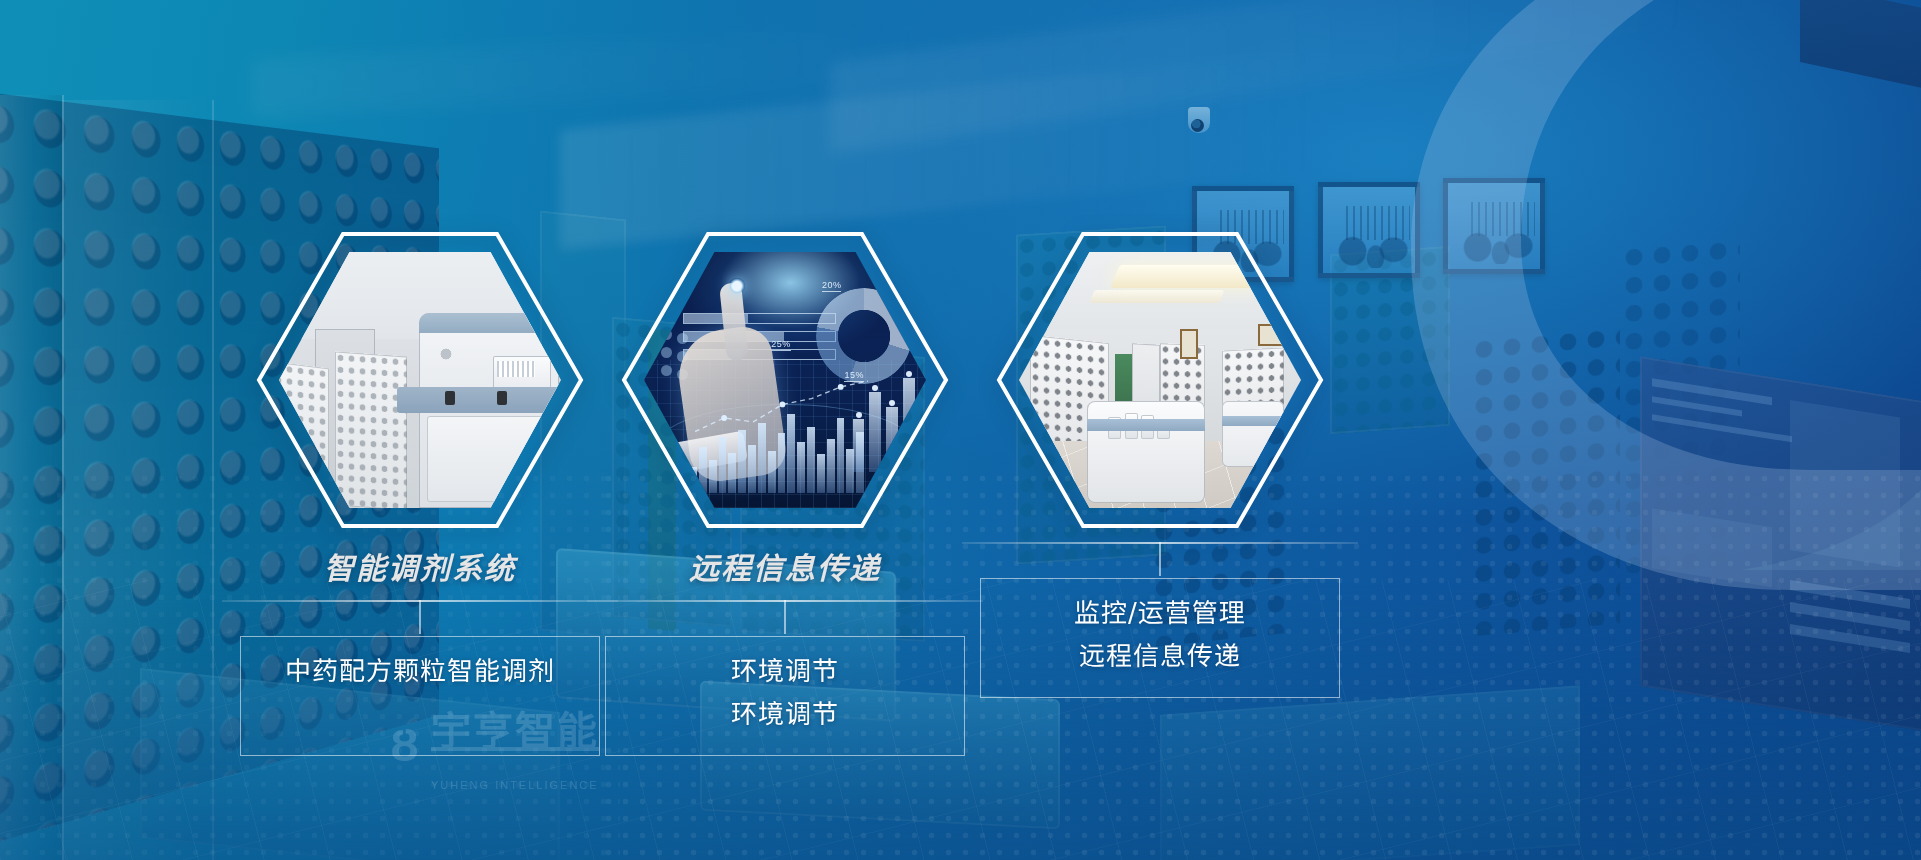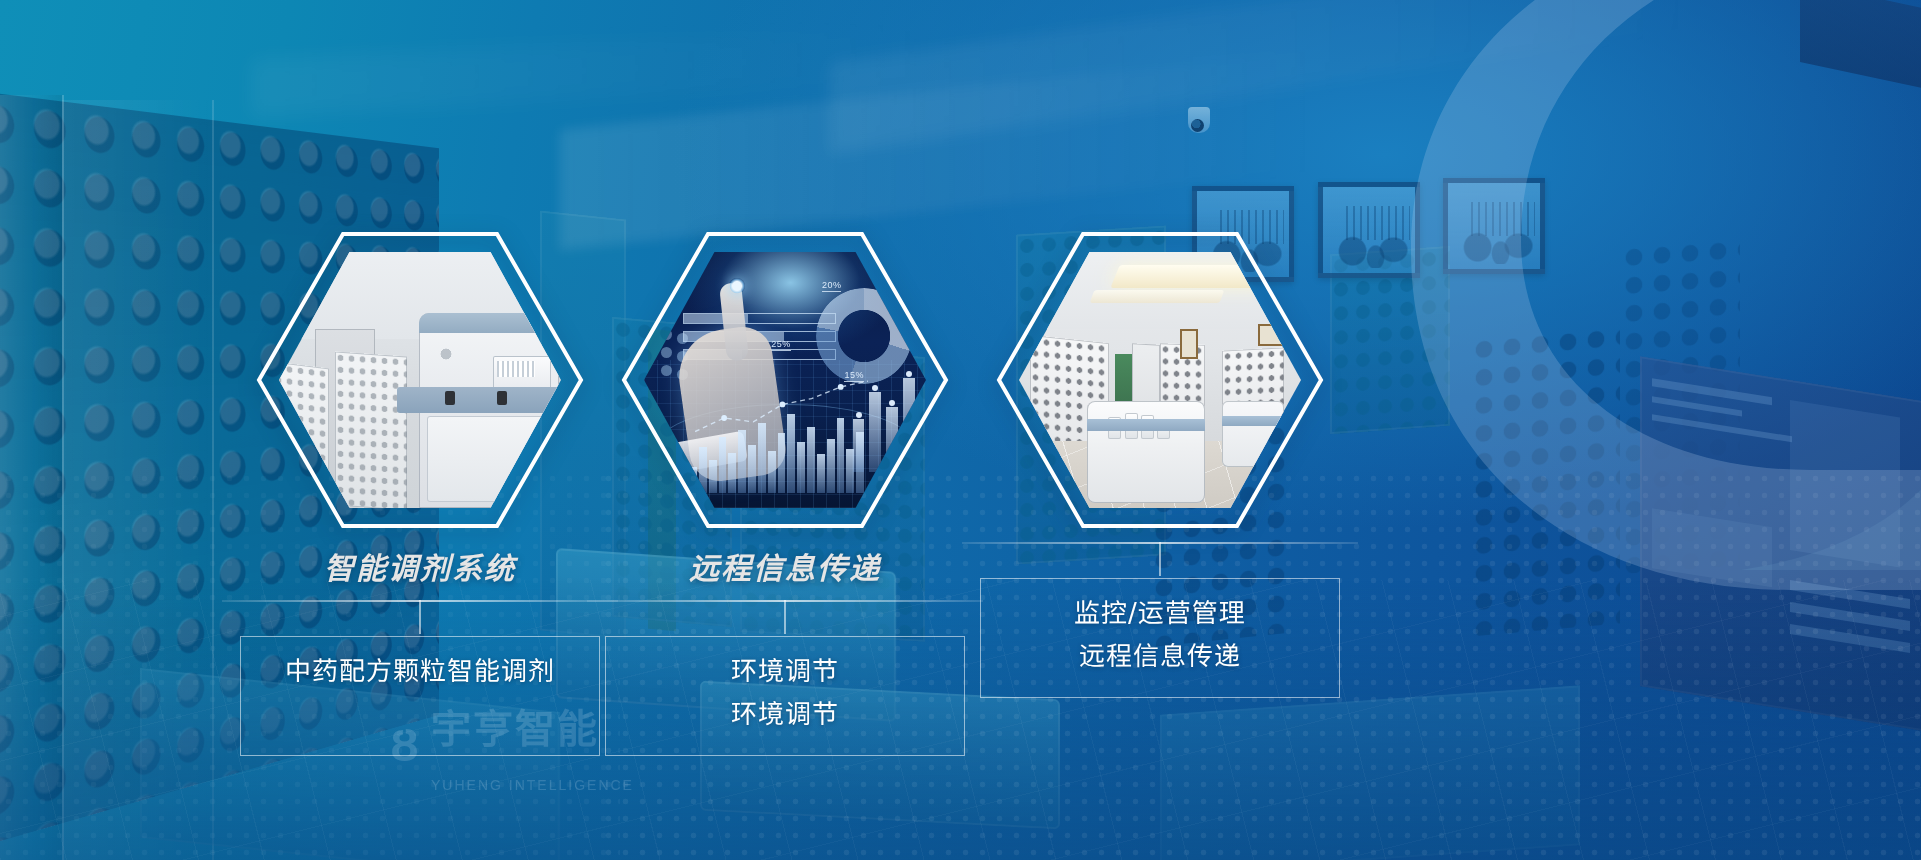--- a/index.html
+++ b/index.html
@@ -180,7 +180,7 @@
     display:flex;align-items:center;gap:12px;
   }
   .watermark .wm-mark{font-size:46px;line-height:1;font-weight:700;}
-  .watermark .wm-cn{font-size:40px;font-weight:700;letter-spacing:2px;}
+  .watermark .wm-cn{font-size:40px;font-weight:700;letter-spacing:2px;text-decoration:underline;}
   .watermark .wm-en{font-size:14px;letter-spacing:2px;margin-top:22px;}
 
   

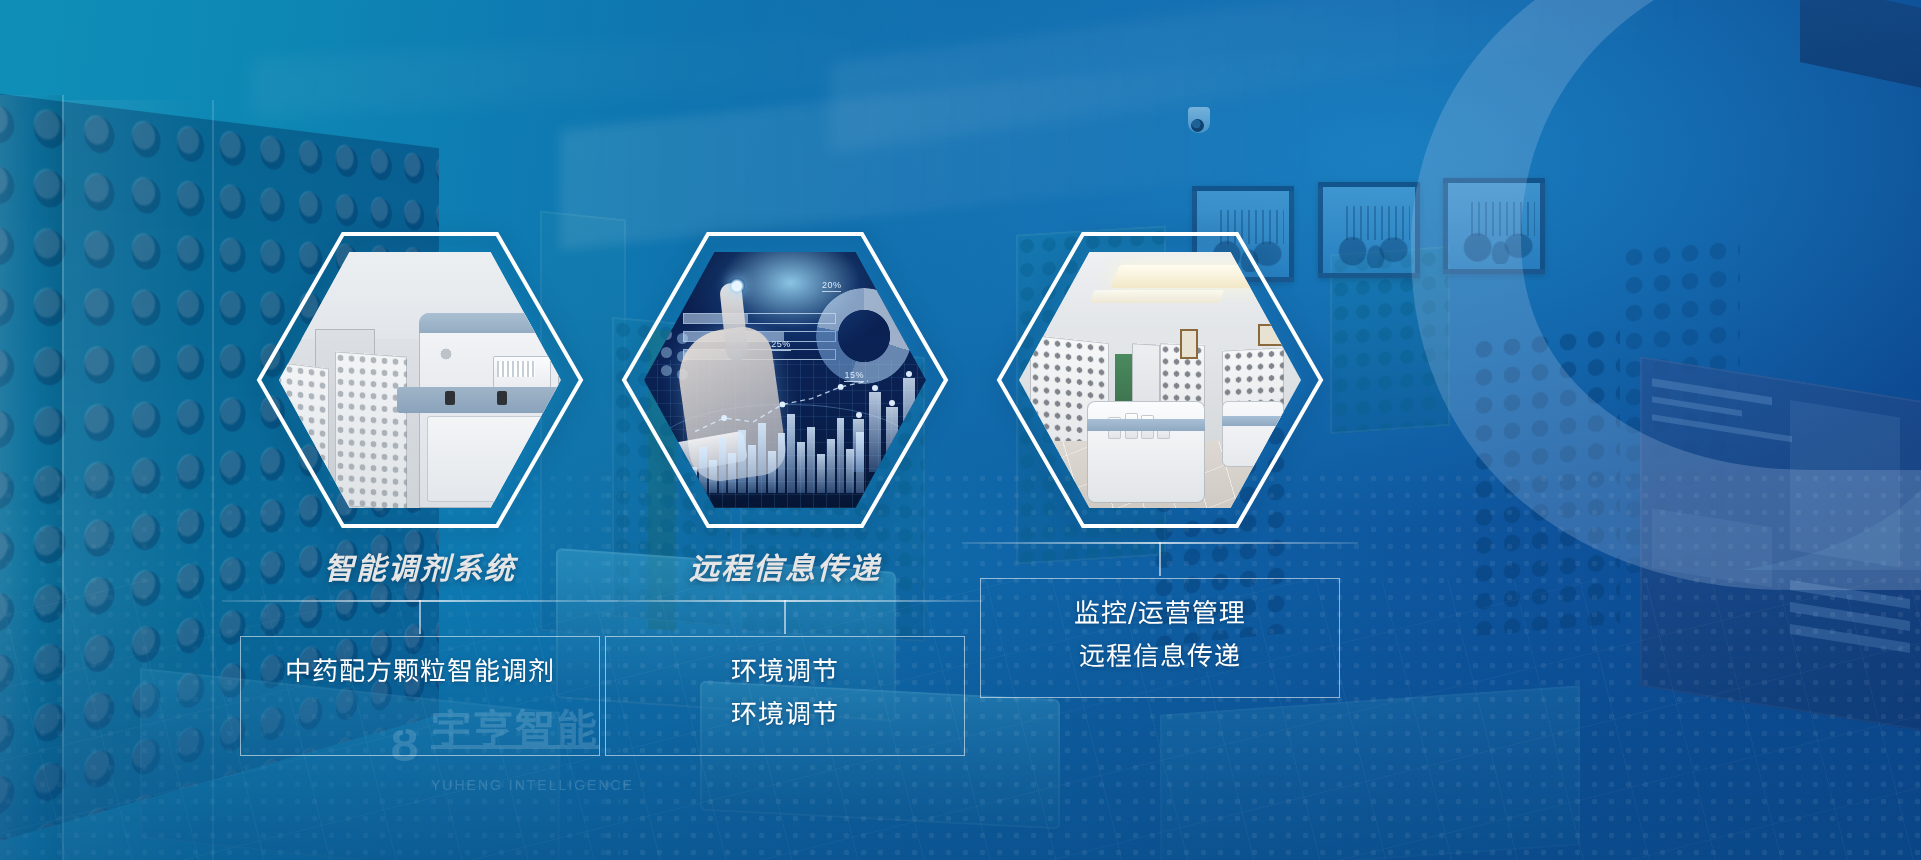--- a/index.html
+++ b/index.html
@@ -181,7 +181,7 @@
   }
   .watermark .wm-mark{font-size:46px;line-height:1;font-weight:700;}
   .watermark .wm-cn{font-size:40px;font-weight:700;letter-spacing:2px;text-decoration:underline;}
-  .watermark .wm-en{font-size:14px;letter-spacing:2px;margin-top:22px;}
+  .watermark .wm-en{font-size:11px;letter-spacing:2px;margin-top:22px;}
 
   
   .title{

